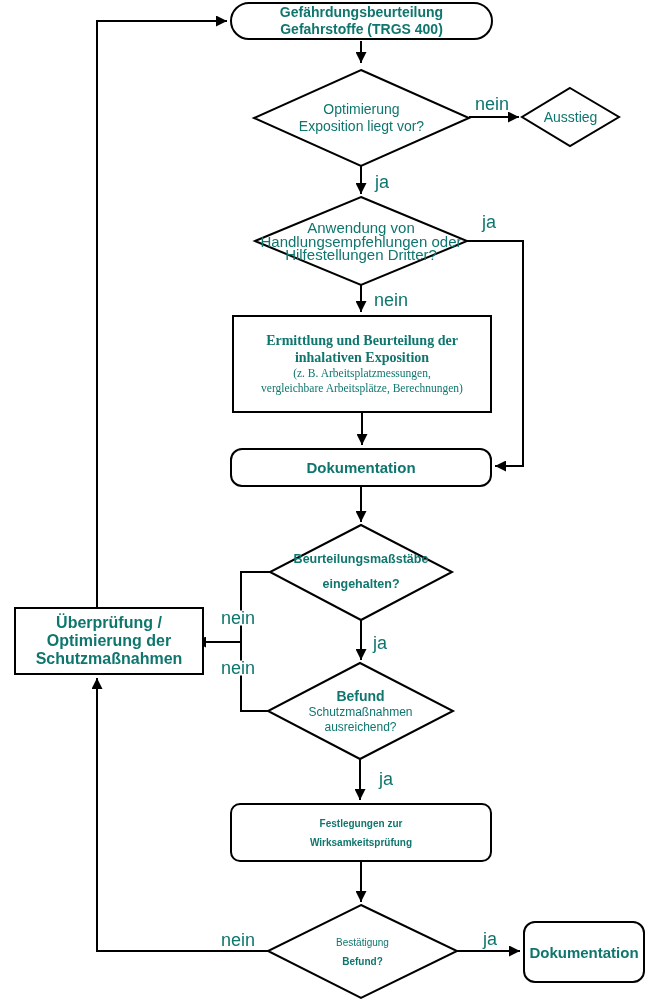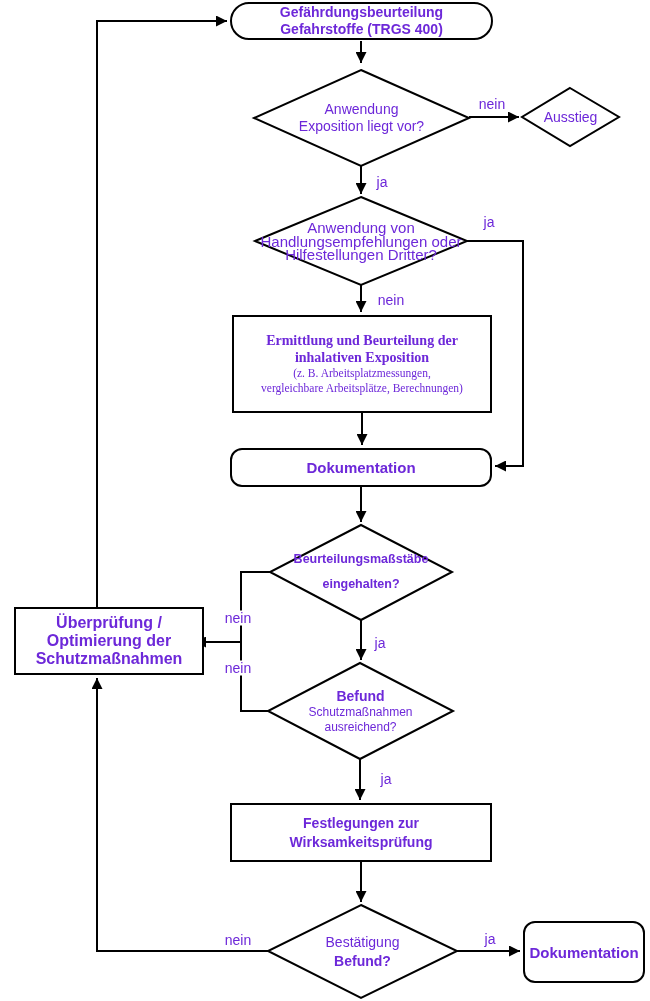--- a/index.html
+++ b/index.html
@@ -5,7 +5,7 @@
   html,body{margin:0;padding:0;background:#ffffff;}
   .stage{
     position:relative;width:650px;height:1001px;background:#ffffff;
-    font-family:"Liberation Sans",sans-serif;color:#6d28d9;overflow:hidden;
+    font-family:"Liberation Sans",sans-serif;color:#0f766e;overflow:hidden;
   }
   svg.wires{position:absolute;left:0;top:0;width:650px;height:1001px;}
   .node{

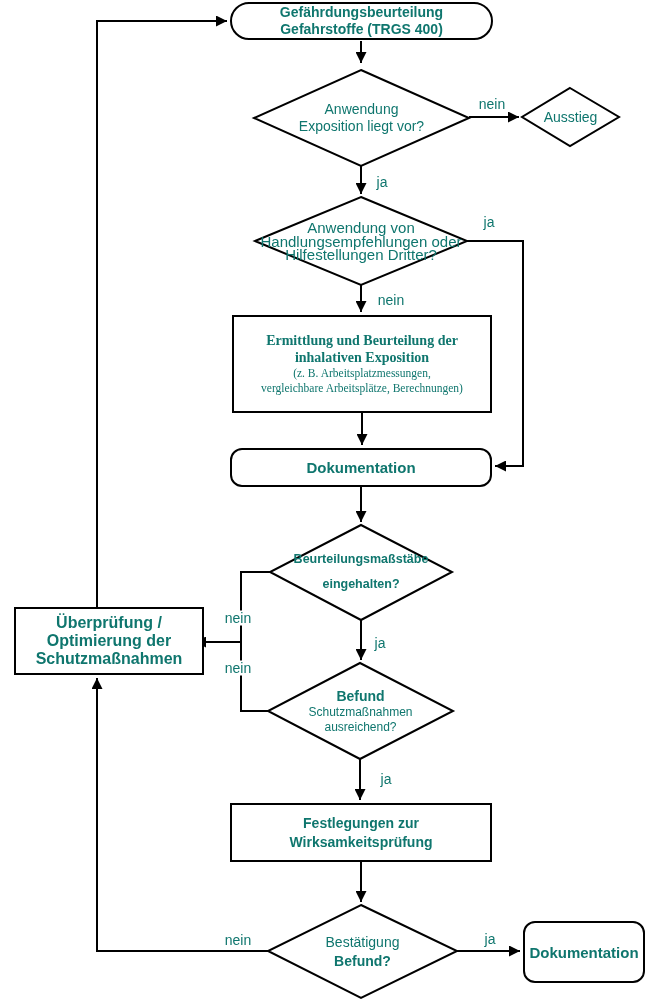--- a/index.html
+++ b/index.html
@@ -105,7 +105,7 @@
   </div>
 
   <div class="dtext fs14" style="left:254px;top:70px;width:215px;height:96px;">
-    <span>Anwendung</span>
+    <span>Optimierung</span>
     <span>Exposition liegt vor?</span>
   </div>
 

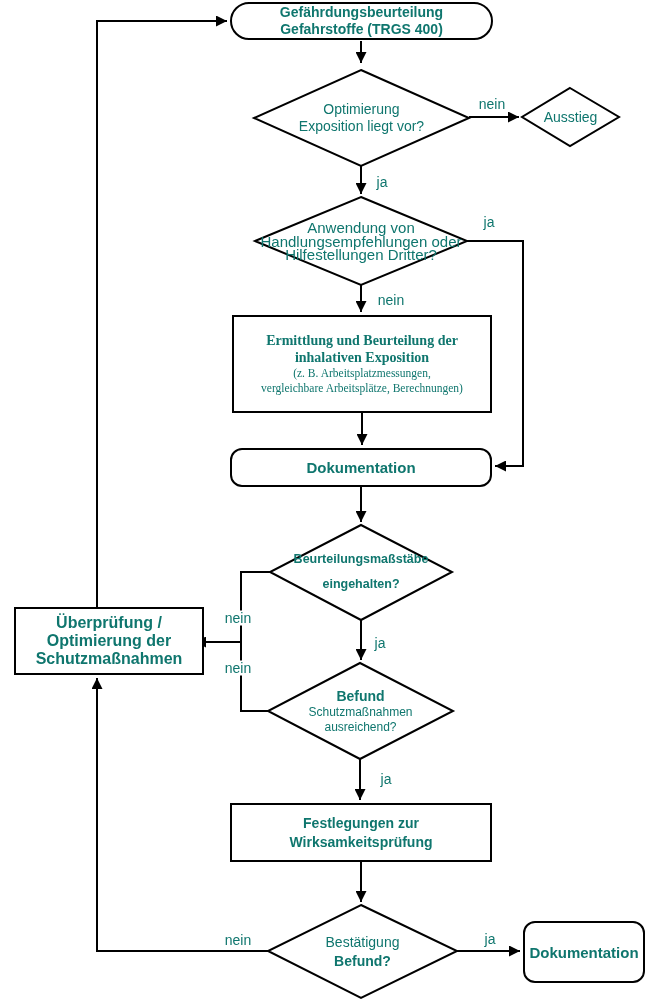--- a/index.html
+++ b/index.html
@@ -29,7 +29,7 @@
   .subgap{}
   .lbl{
     position:absolute;transform:translate(-50%,-50%);
-    font-size:14px;line-height:15px;background:#fff;padding:0 2px;white-space:nowrap;
+    font-size:18px;line-height:15px;background:#fff;padding:0 2px;white-space:nowrap;
   }
 </style>
 </head>

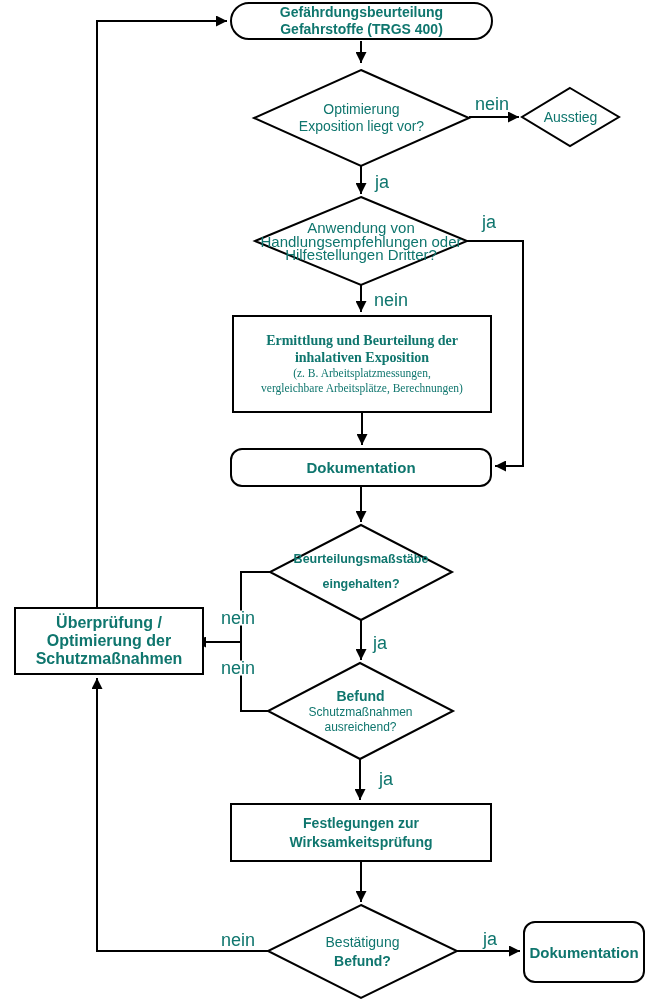--- a/index.html
+++ b/index.html
@@ -19,7 +19,7 @@
   }
   .b{font-weight:bold;}
   .fs14{font-size:14px;line-height:17px;}
-  .fs14w{font-size:14px;line-height:19px;}
+  .fs14w{font-size:10px;line-height:19px;border-radius:10px;}
   .fs12{font-size:12px;line-height:15px;}
   .fs125{font-size:12.5px;line-height:15.5px;}
   .fs11{font-size:15px;line-height:13.5px;}

